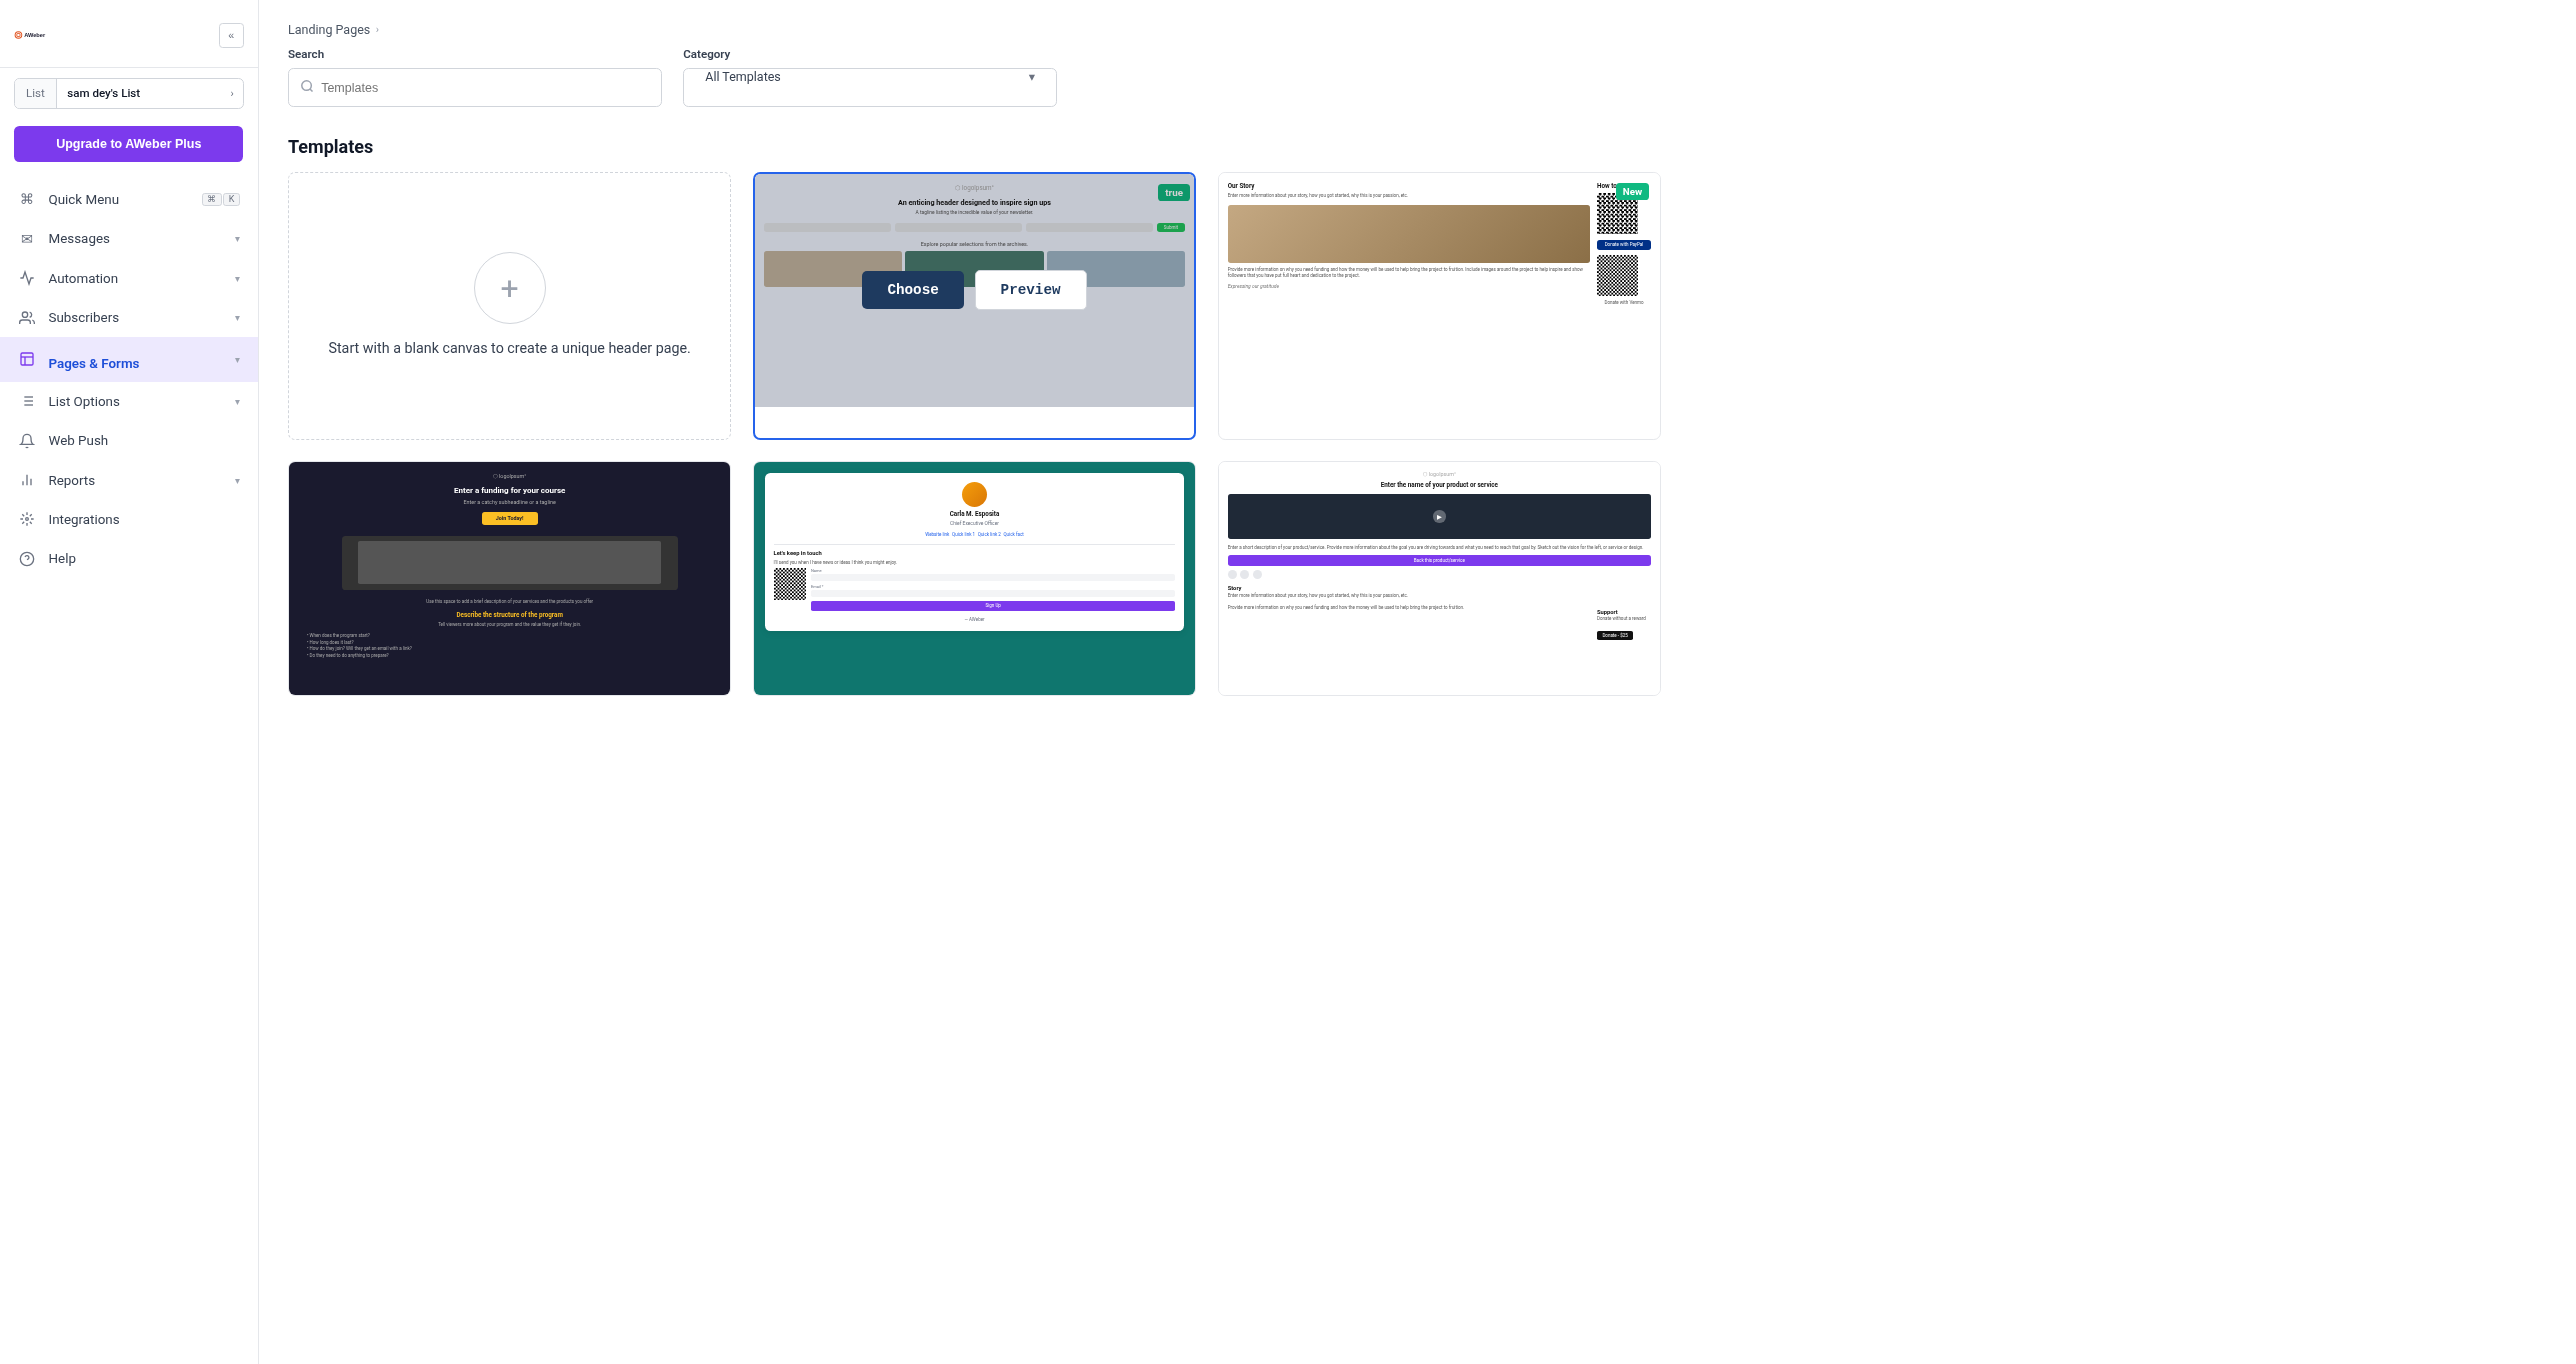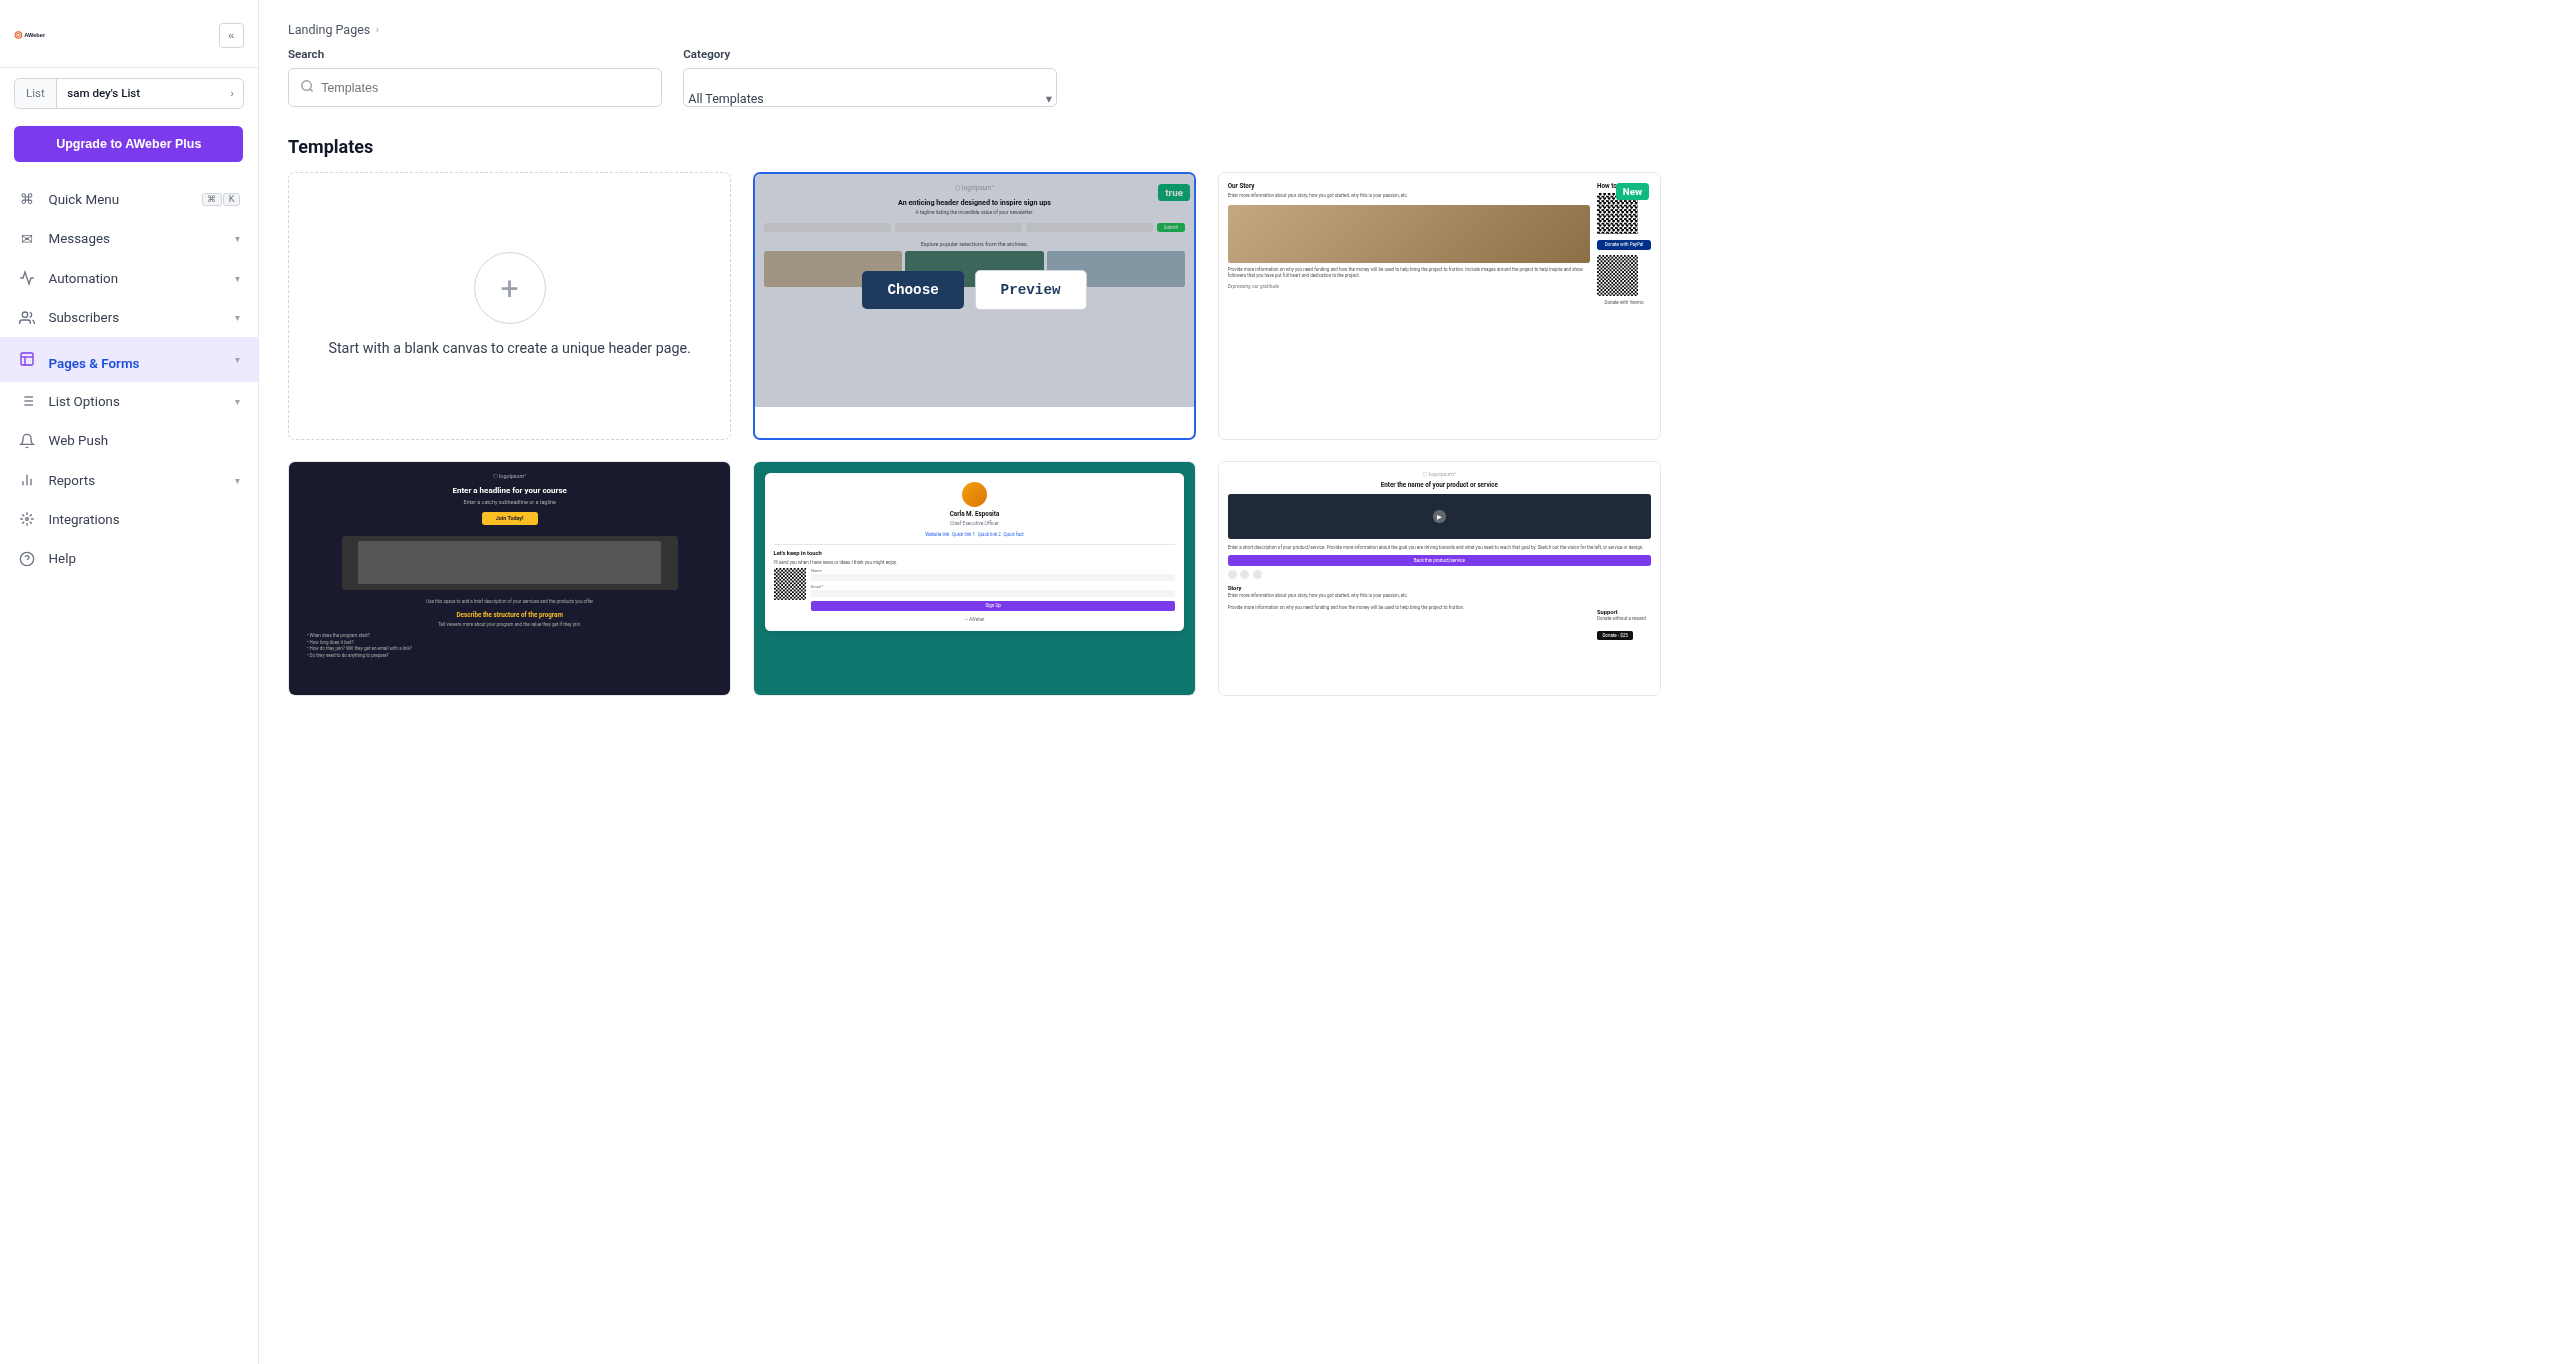--- a/index.html
+++ b/index.html
@@ -199,11 +199,11 @@
     .search-input-wrap .search-icon { color: #9ca3af; font-size: 14.3px; margin-right: 7.2px; }
     .category-select {
       display: flex;
-      align-items: flex-end;
+      align-items: flex-start;
       justify-content: space-between;
       border: 1.3px solid #d1d5db;
       border-radius: 5.4px;
-      padding: 0 4px;
+      padding: 0 21px;
       height: 39px;
       background: #fff;
       cursor: pointer;

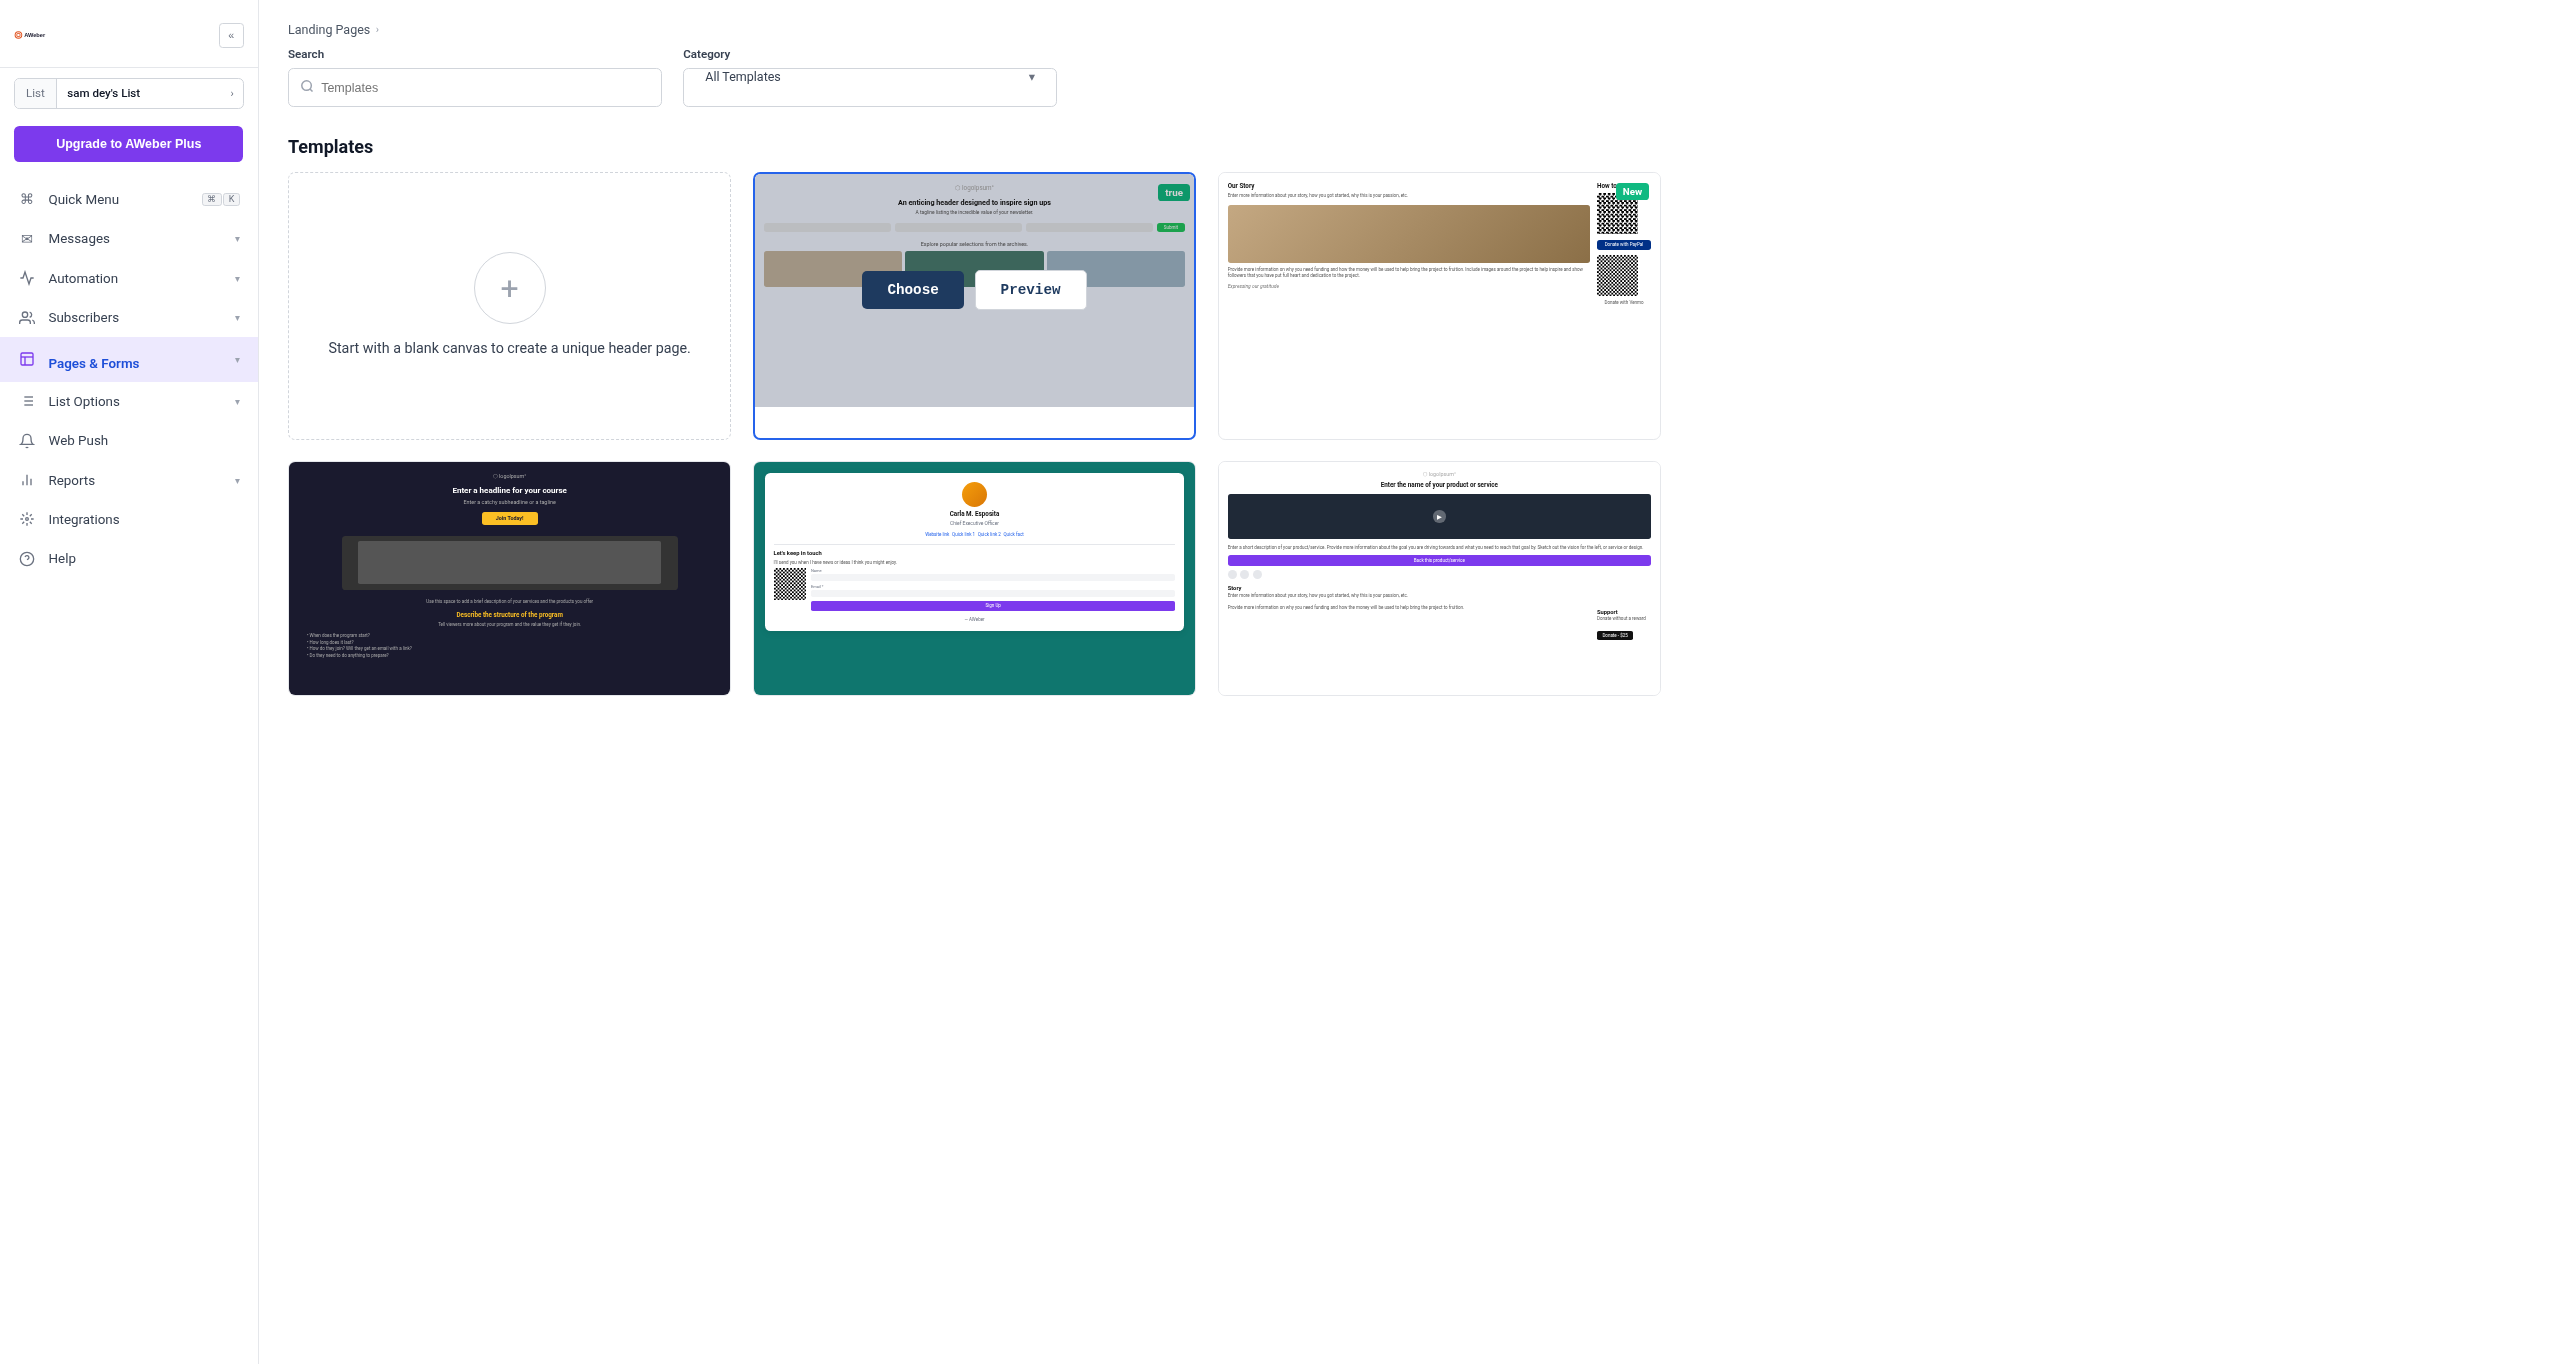--- a/index.html
+++ b/index.html
@@ -647,7 +647,7 @@
         <div class="tpl-preview">
           <div class="wc-preview">
             <div class="wc-logo">⬡ logolpsum°</div>
-            <div class="wc-headline">Enter a headline for your course</div>
+            <div class="wc-headline">Enter a funding for your course</div>
             <div class="wc-sub">Enter a catchy subheadline or a tagline</div>
             <div class="wc-btn">Join Today!</div>
             <div class="wc-laptop">

